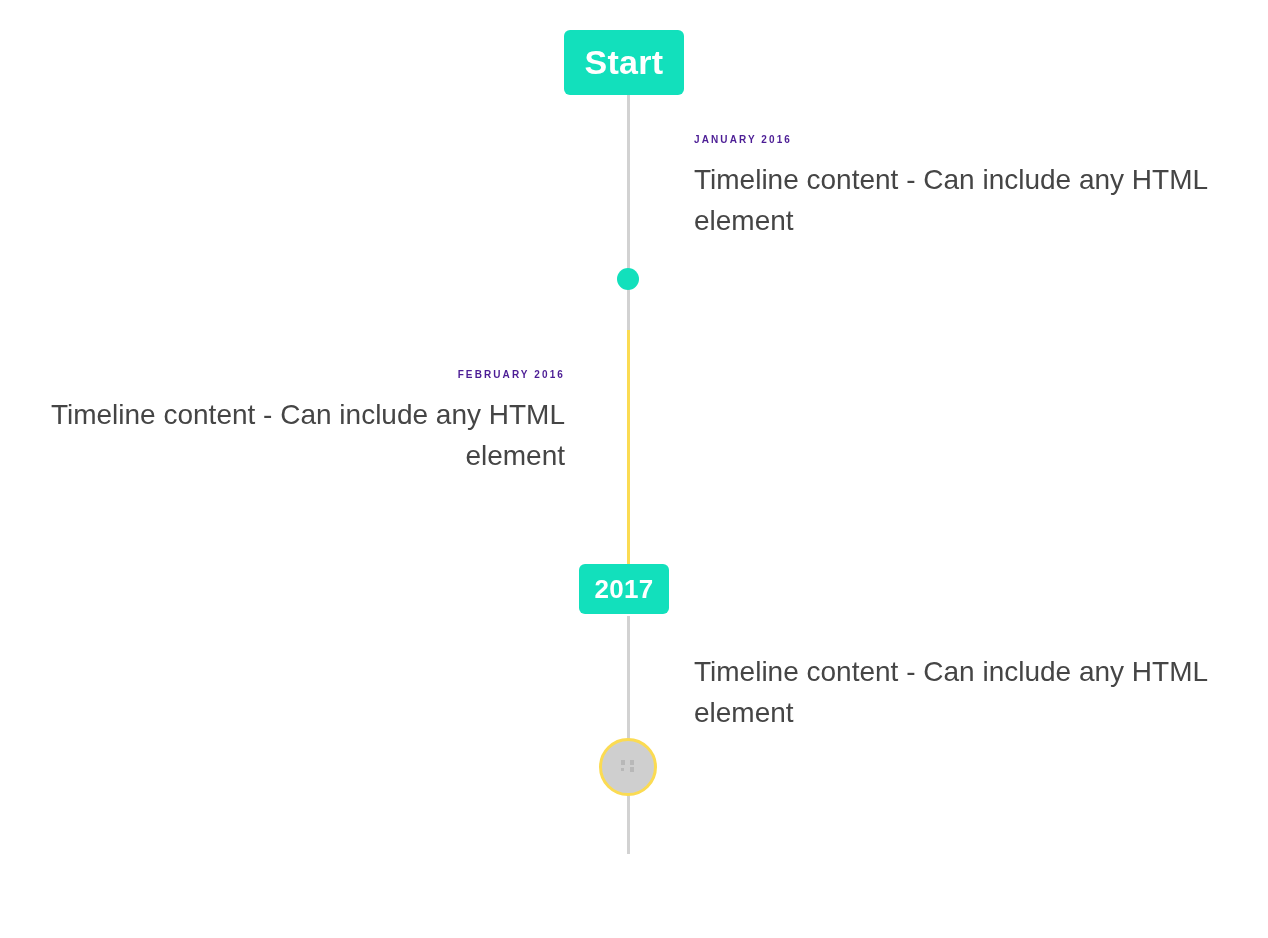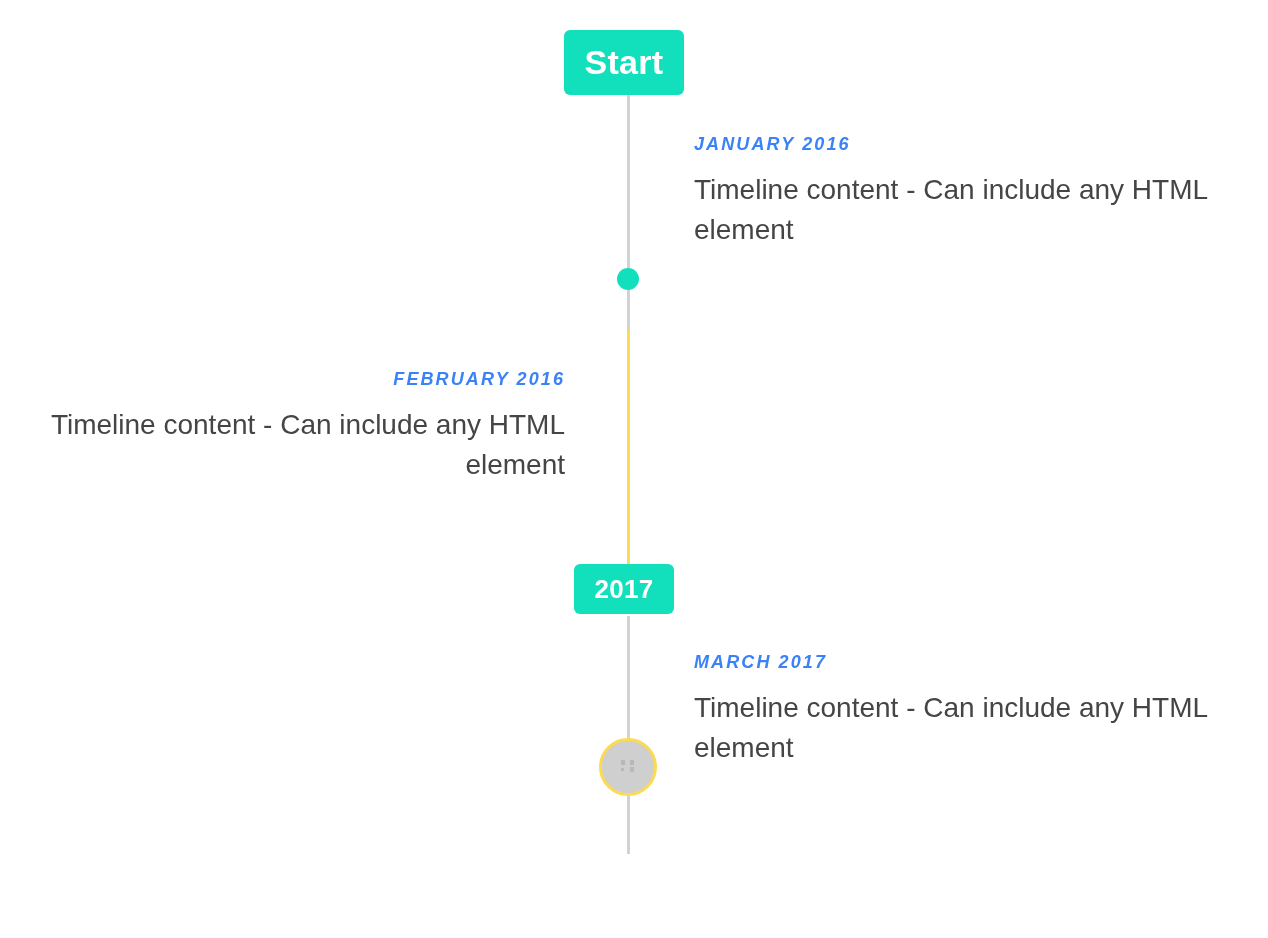--- a/index.html
+++ b/index.html
@@ -97,14 +97,13 @@
   }
 
   .entry-date {
-    font-size: 18px;
+    font-size: 10px;
     font-weight: bold;
     letter-spacing: 2.1px;
-    color: #3b82f6;
+    color: #4c1d95;
     text-transform: uppercase;
     margin: 0 0 14px 0;
     line-height: 1.2;
-    font-style: italic;
   }
   .entry-text {
     font-size: 28px;

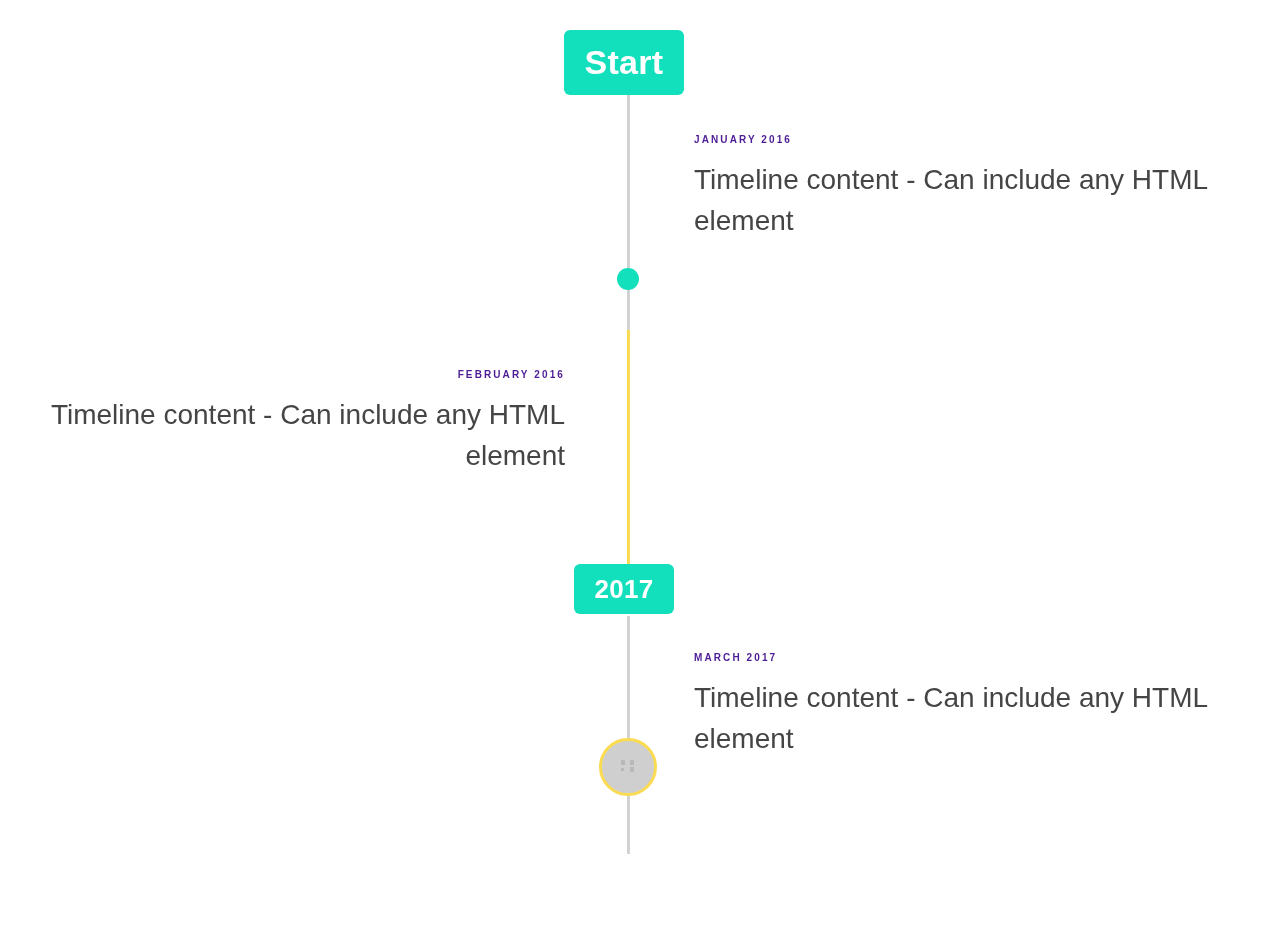--- a/index.html
+++ b/index.html
@@ -63,7 +63,7 @@
   .axis-badge.badge-mid {
     top: 564px;
     margin-left: -10px;
-    width: 100px;
+    width: 90px;
     height: 50px;
     font-size: 26px;
   }

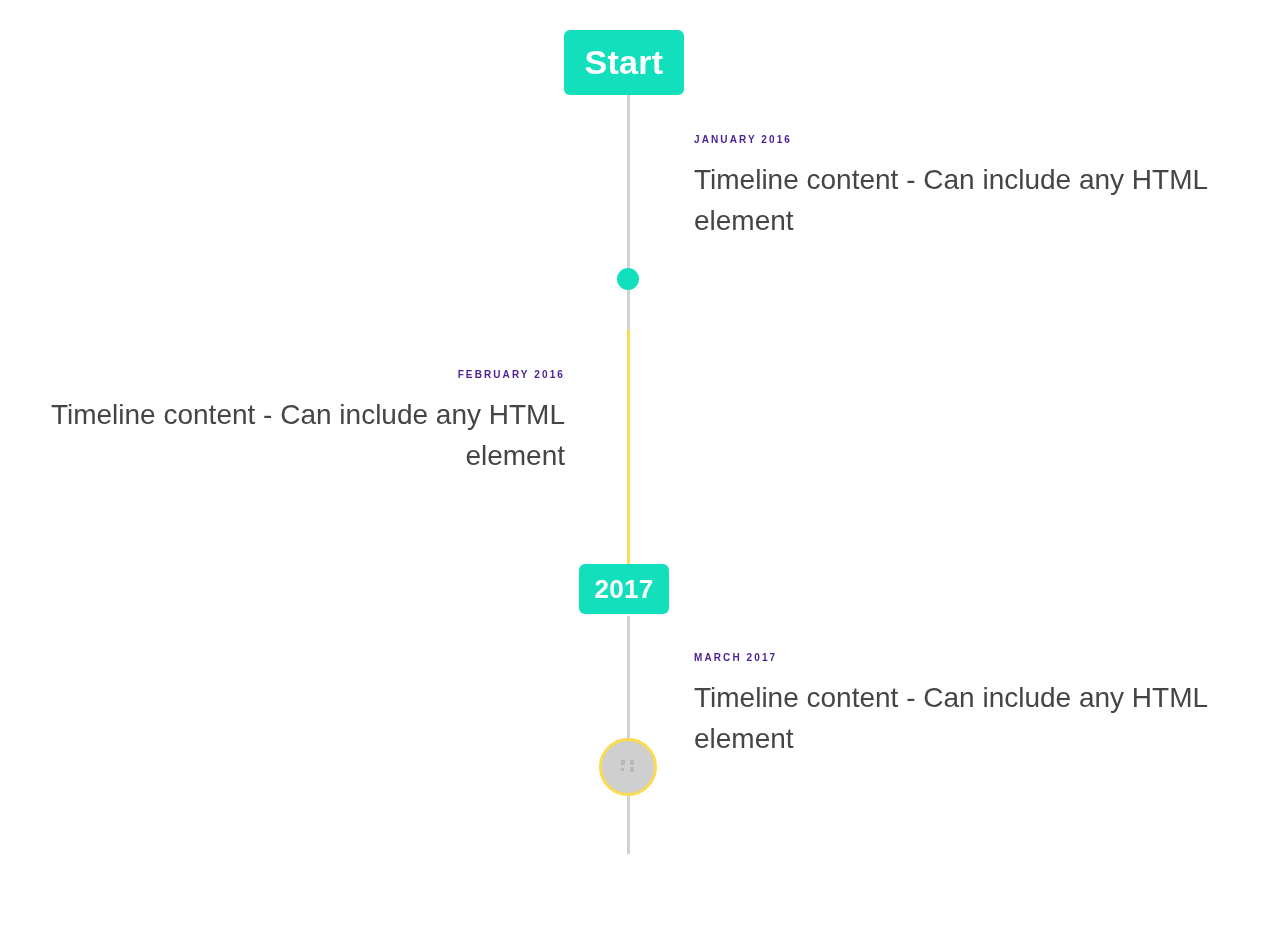--- a/index.html
+++ b/index.html
@@ -200,7 +200,6 @@
   <div class="entry side-right" style="top:652px;">
 
     <div class="entry-body" style="top:0;">
-      <p class="entry-date">MARCH 2017</p>
       <p class="entry-text">Timeline content - Can include any HTML element</p>
     </div>
   </div>

